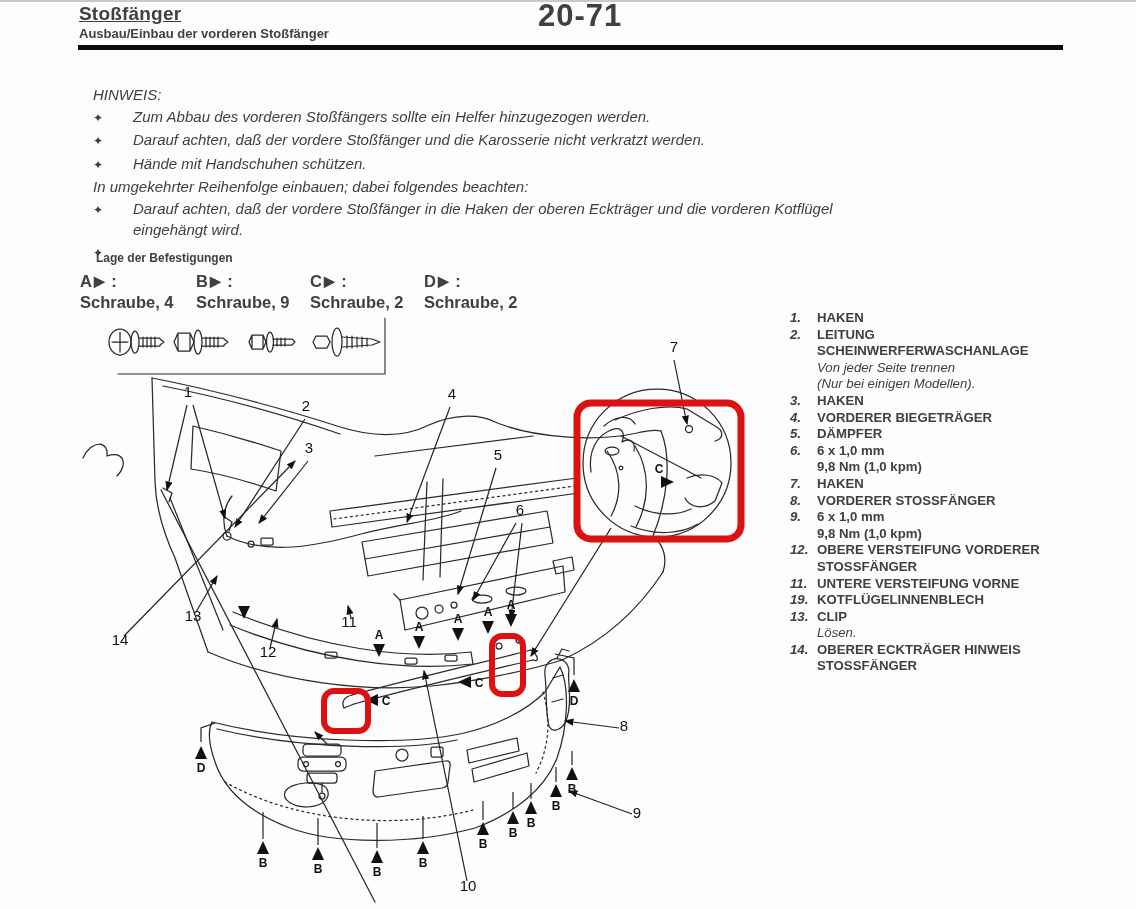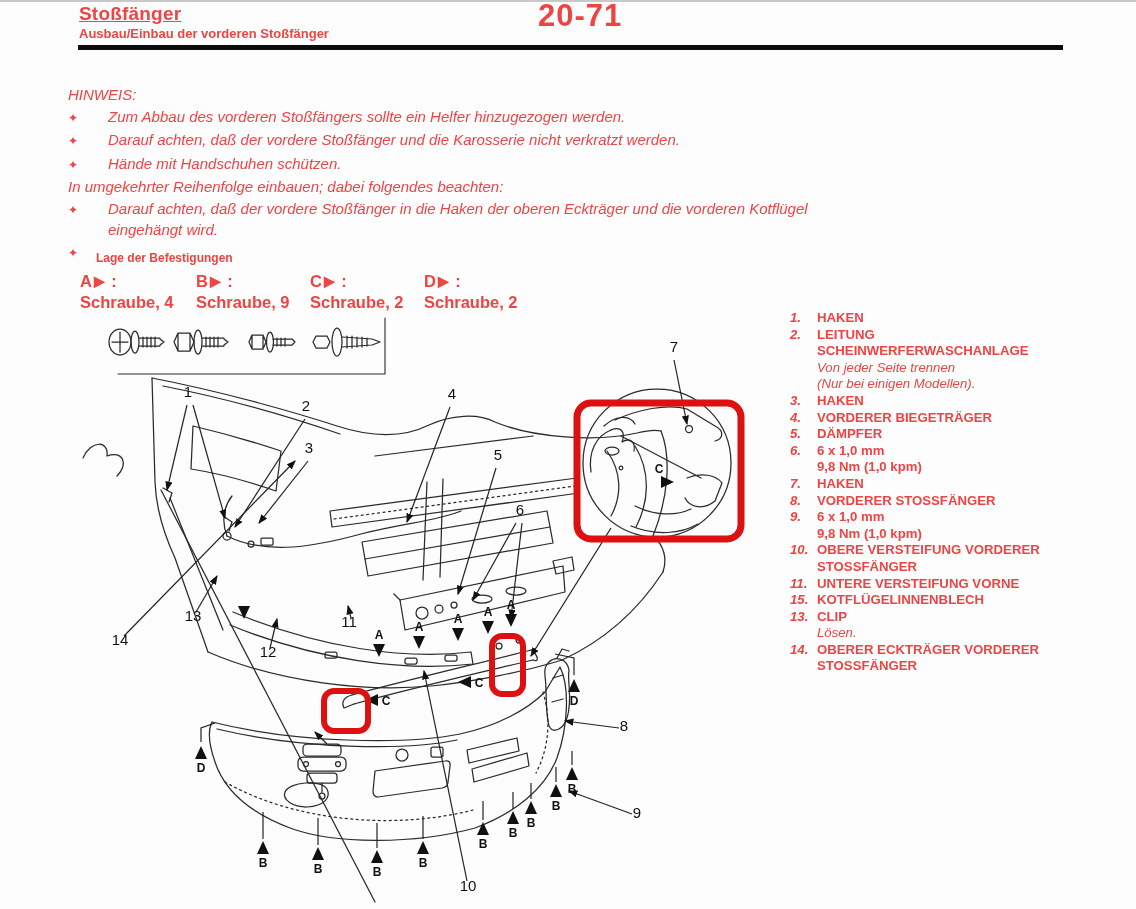--- a/index.html
+++ b/index.html
@@ -4,7 +4,7 @@
 <style>
   html,body{margin:0;padding:0;background:#e8e8e8}
   .page{position:relative;width:1136px;height:909px;background:#fdfdfd;overflow:hidden;
-        font-family:"Liberation Sans",sans-serif;color:#ef4444}
+        font-family:"Liberation Sans",sans-serif;color:#404040}
   #topline{position:absolute;top:0;left:0;width:1136px;height:2px;background:#c9c9c9}
   .hdr-title{position:absolute;left:79px;top:3px;font-size:19px;font-weight:bold;
              text-decoration:underline;letter-spacing:.2px}

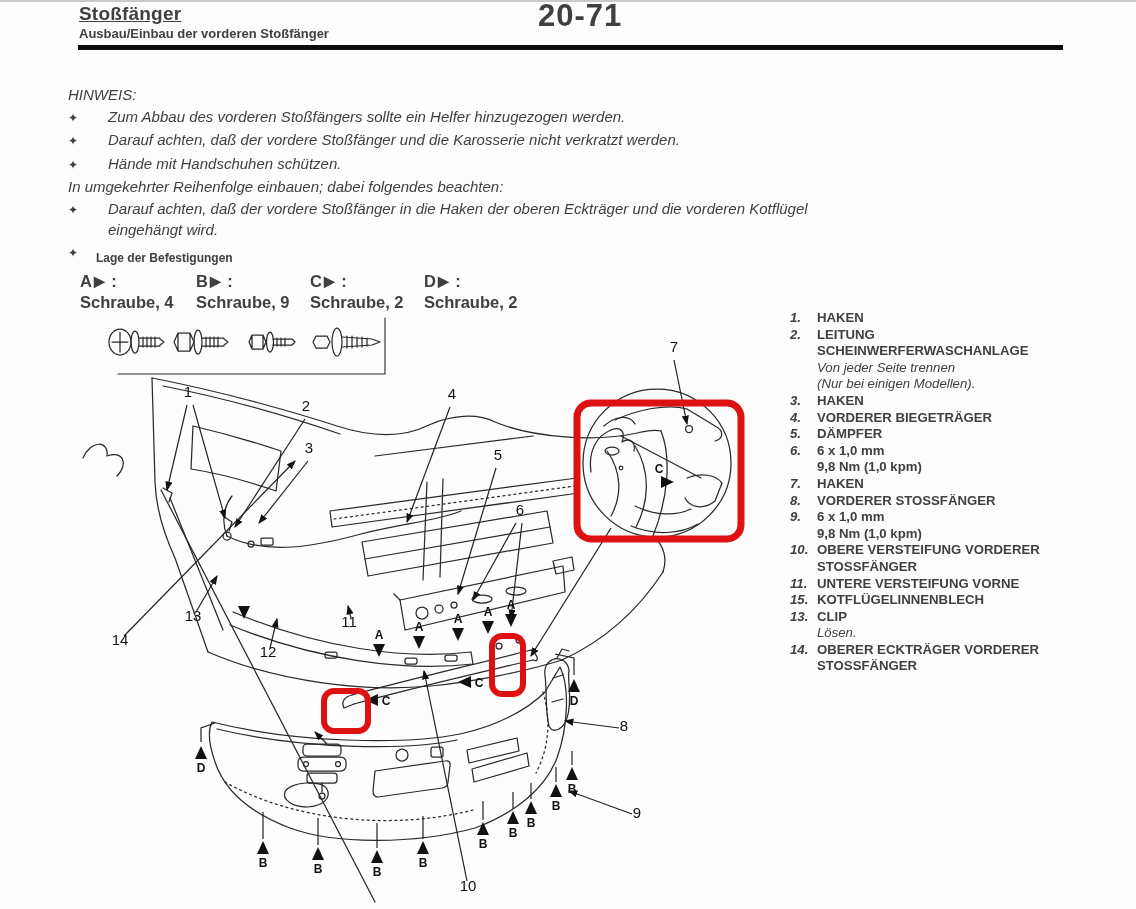--- a/index.html
+++ b/index.html
@@ -12,7 +12,7 @@
   .hdr-page{position:absolute;left:538px;top:-2px;font-size:31px;font-weight:bold;letter-spacing:1px}
   .hdr-rule{position:absolute;left:78px;top:45px;width:985px;height:5px;background:#0c0c0c}
 
-  .notes{position:absolute;left:68px;top:84px;width:845px;font-style:italic;
+  .notes{position:absolute;left:93px;top:84px;width:845px;font-style:italic;
          font-size:15px;line-height:21.5px}
   .note-row{display:flex}
   .note-bullet{flex:0 0 40px;font-size:12px;padding-top:2px;font-style:normal}

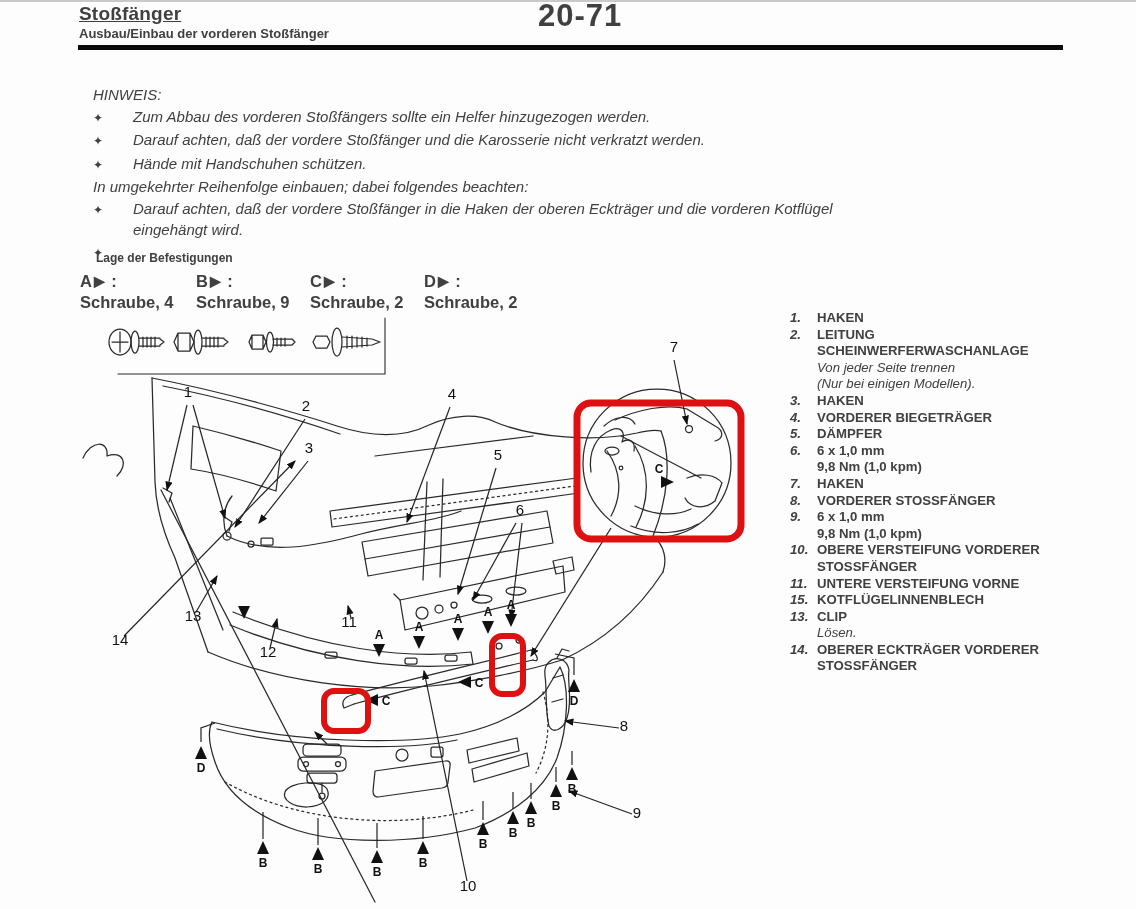--- a/index.html
+++ b/index.html
@@ -194,7 +194,7 @@
         </div>
       </div>
       <div class="pl-row">
-        <div class="pl-num">10.</div>
+        <div class="pl-num">12.</div>
         <div class="pl-body">
           <div>OBERE VERSTEIFUNG VORDERER</div>
           <div>STOSSFÄNGER</div>

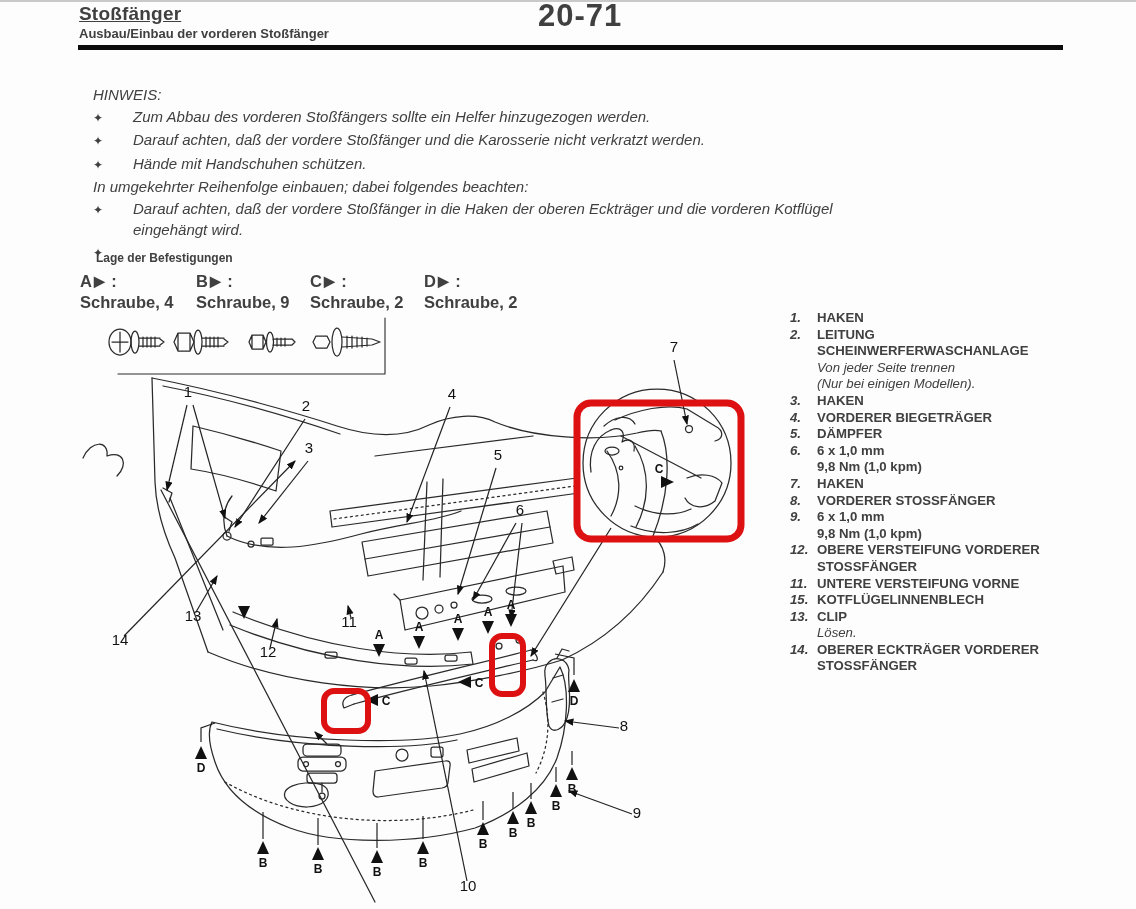--- a/index.html
+++ b/index.html
@@ -207,7 +207,7 @@
         </div>
       </div>
       <div class="pl-row">
-        <div class="pl-num">15.</div>
+        <div class="pl-num">19.</div>
         <div class="pl-body">
           <div>KOTFLÜGELINNENBLECH</div>
         </div>

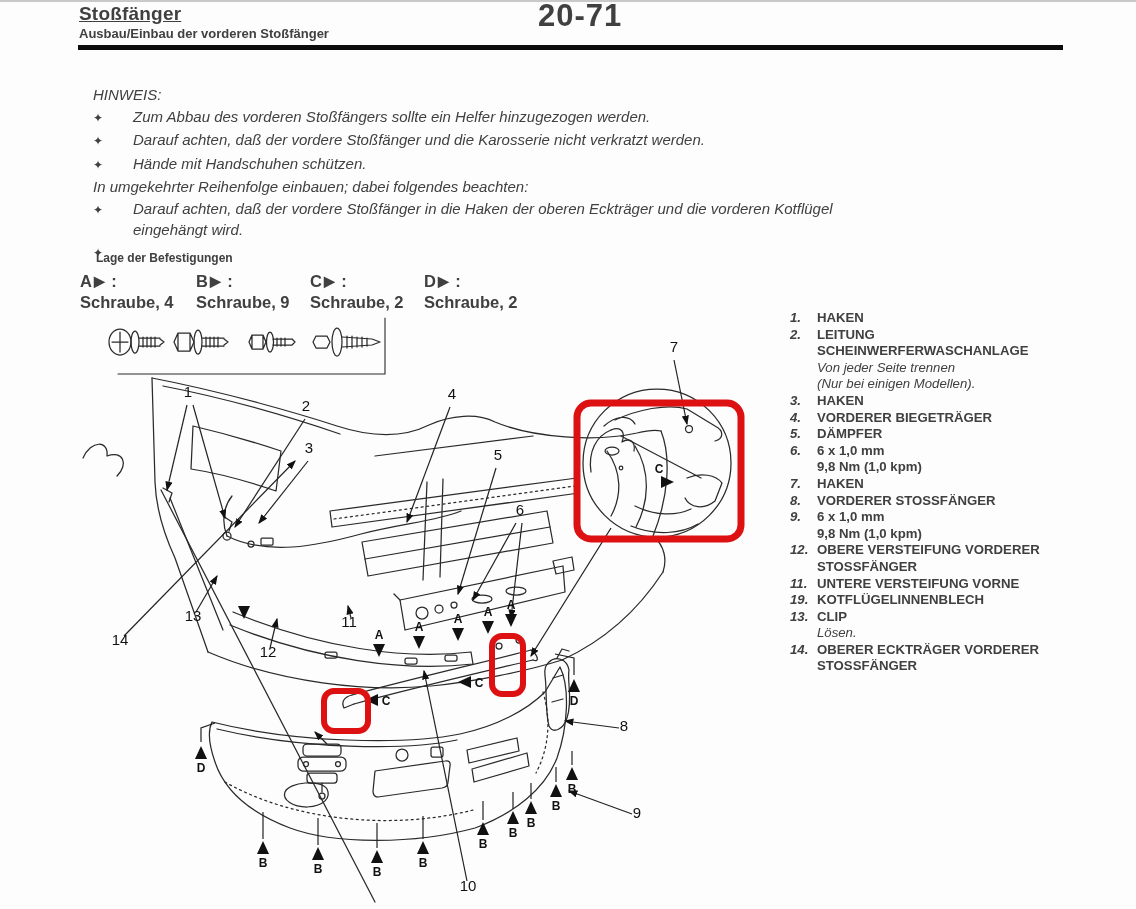--- a/index.html
+++ b/index.html
@@ -222,7 +222,7 @@
       <div class="pl-row">
         <div class="pl-num">14.</div>
         <div class="pl-body">
-          <div>OBERER ECKTRÄGER VORDERER</div>
+          <div>OBERER ECKTRÄGER HINWEIS</div>
           <div>STOSSFÄNGER</div>
         </div>
       </div>

